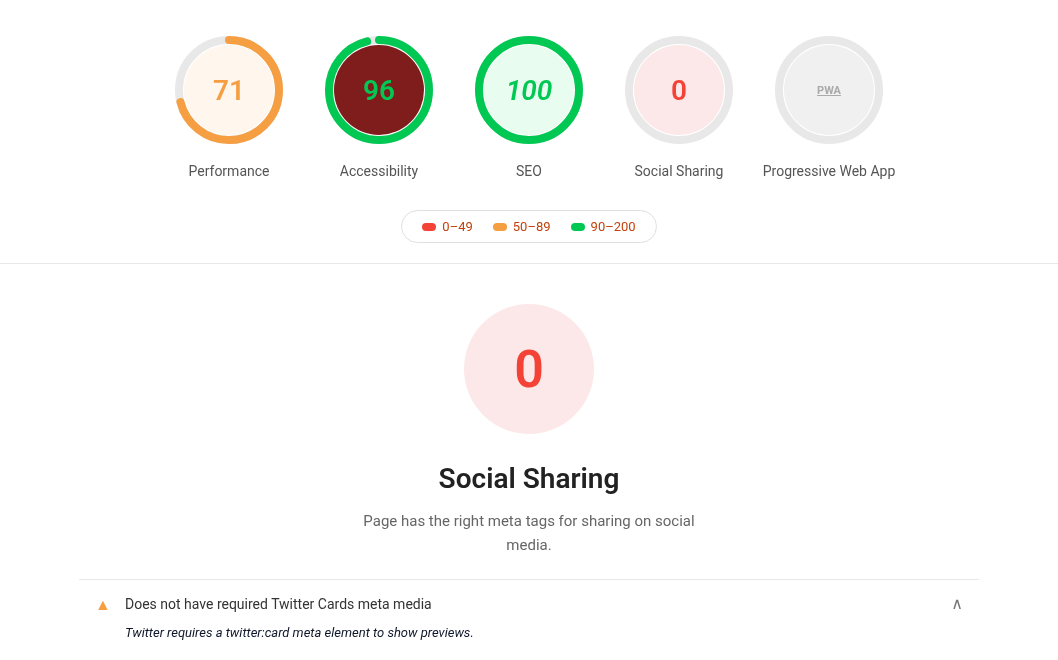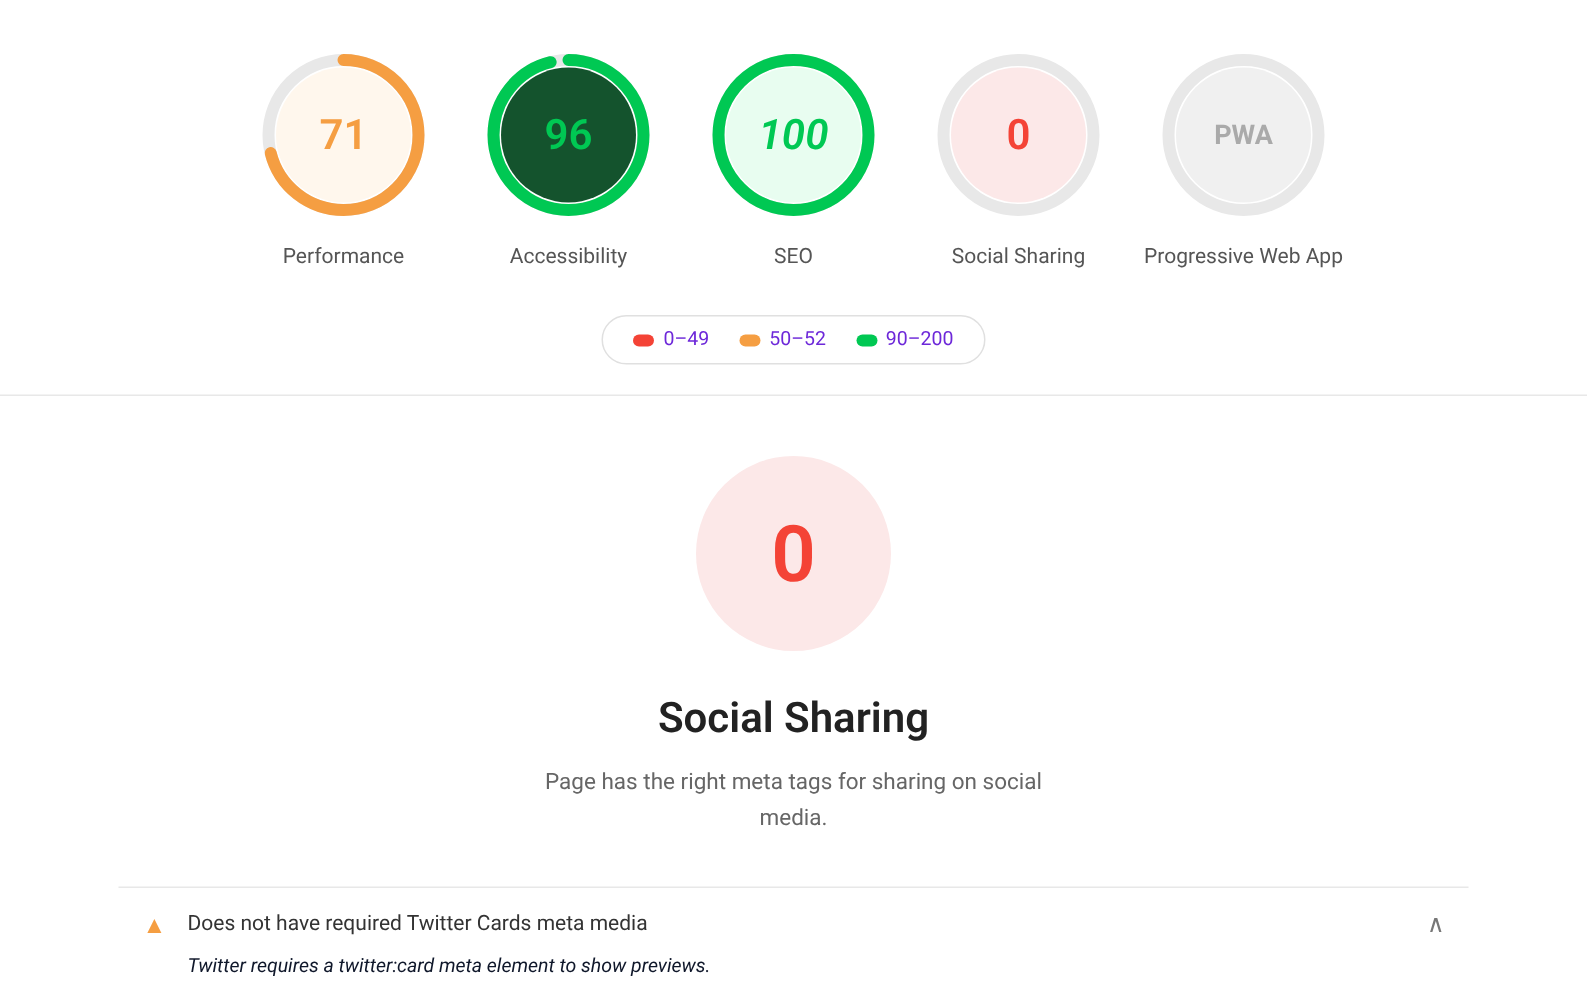--- a/index.html
+++ b/index.html
@@ -230,7 +230,7 @@
           <circle class="score-circle-bg" cx="60" cy="60" r="50"></circle>
           <circle class="score-circle-fill" cx="60" cy="60" r="50" stroke="#00c853" stroke-dasharray="314.1592653589793" stroke-dashoffset="12.566370614359187"></circle>
         </svg>
-        <div class="score-circle-inner" style="background:#14532d">
+        <div class="score-circle-inner" style="background:#7f1d1d">
           <span class="score-number" style="color:#00c853;">96</span>
         </div>
       </div>

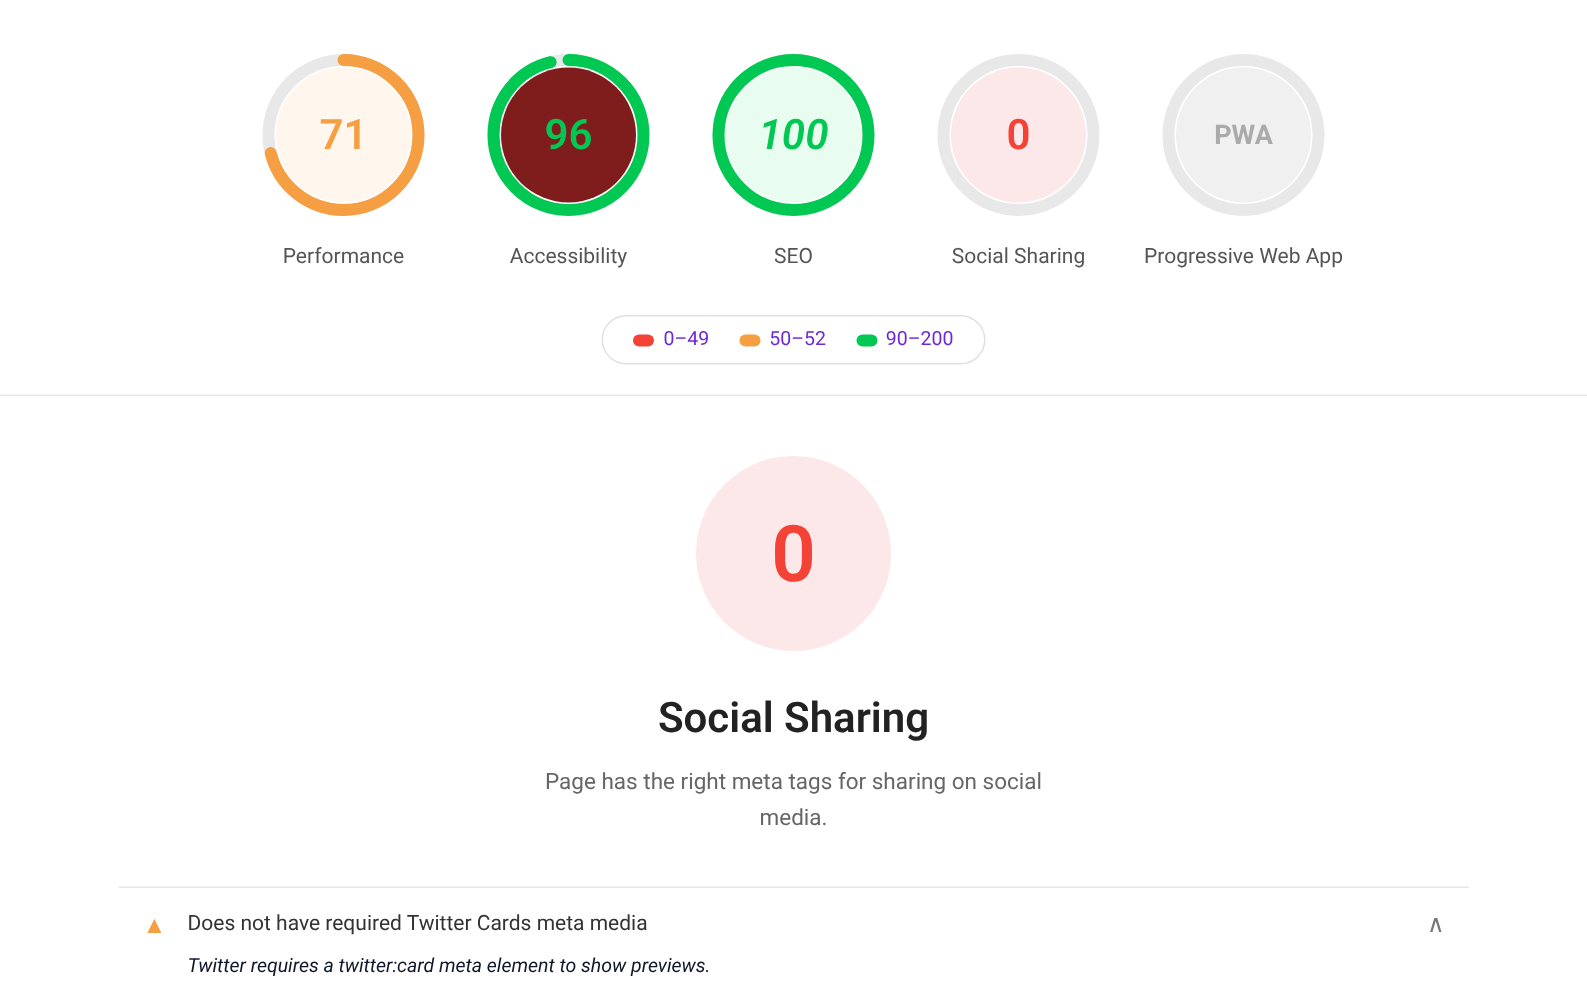--- a/index.html
+++ b/index.html
@@ -267,7 +267,7 @@
           <circle class="score-circle-fill" cx="60" cy="60" r="50" stroke="#ccc" stroke-dasharray="314.1592653589793" stroke-dashoffset="314.1592653589793"></circle>
         </svg>
         <div class="score-circle-inner" style="background:#f0f0f0">
-          <span style="font-size:18px;font-weight:700;color:#aaa;">PWA</span>
+          <span style="font-size:11px;font-weight:700;color:#aaa;text-decoration:underline;">PWA</span>
         </div>
       </div>
       <span class="score-label">Progressive Web App</span>

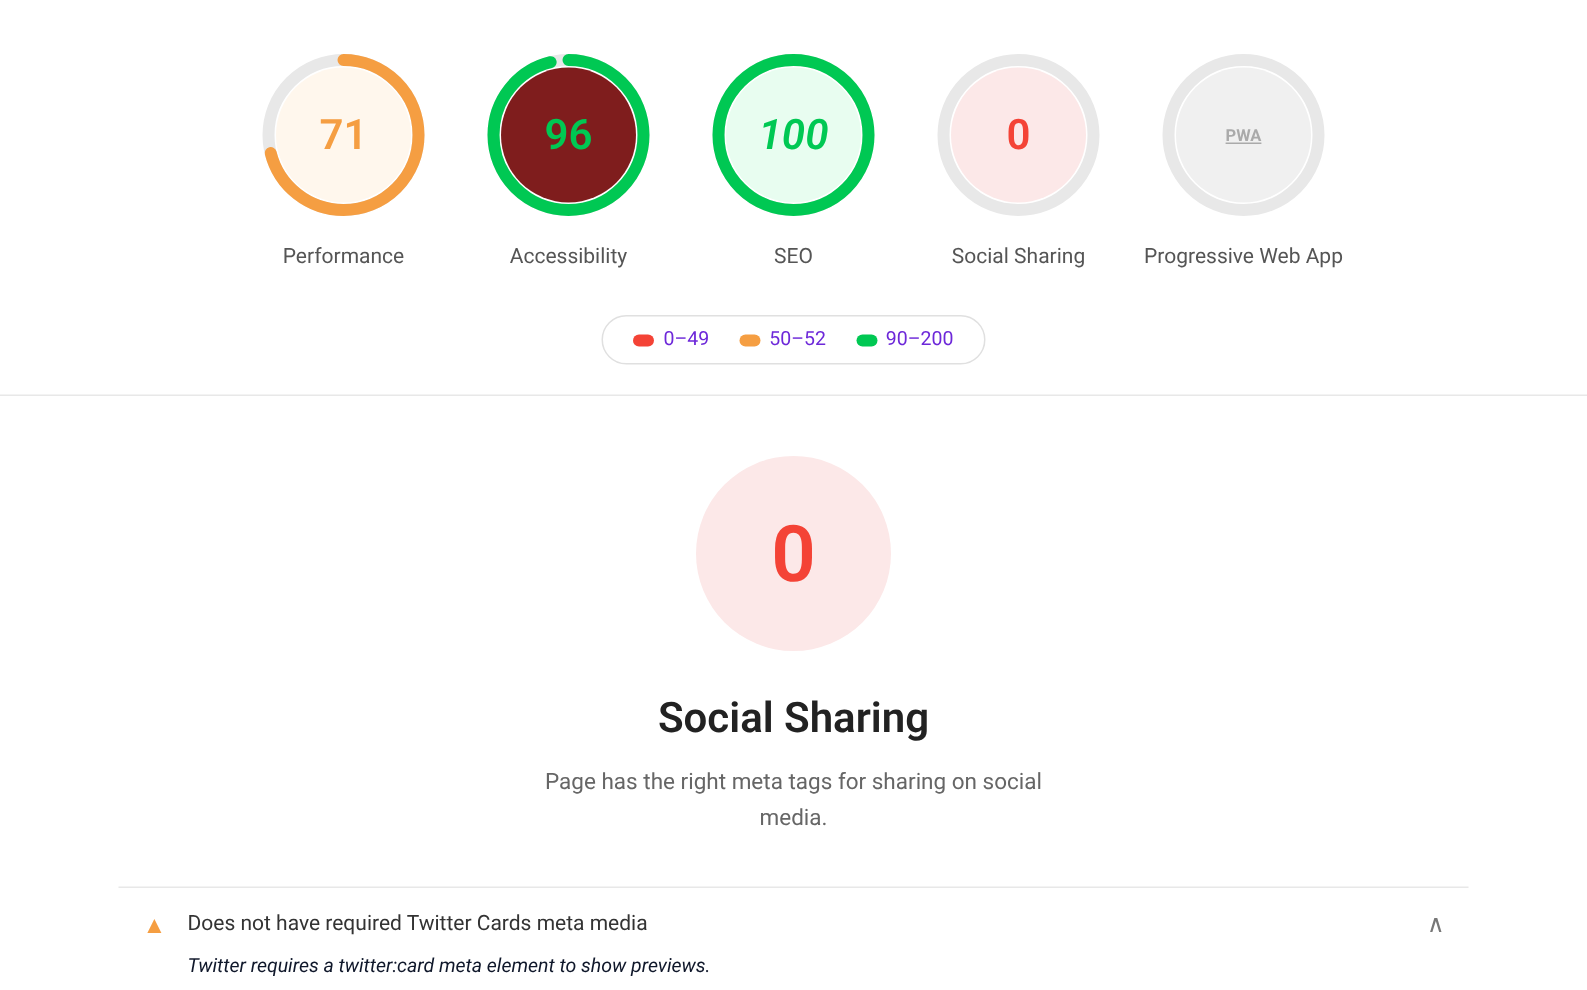--- a/index.html
+++ b/index.html
@@ -96,7 +96,7 @@
       border-radius: 20px;
       padding: 8px 20px;
       font-size: 13px;
-      color: #6d28d9;
+      color: #c2410c;
     }
 
     .legend-item {

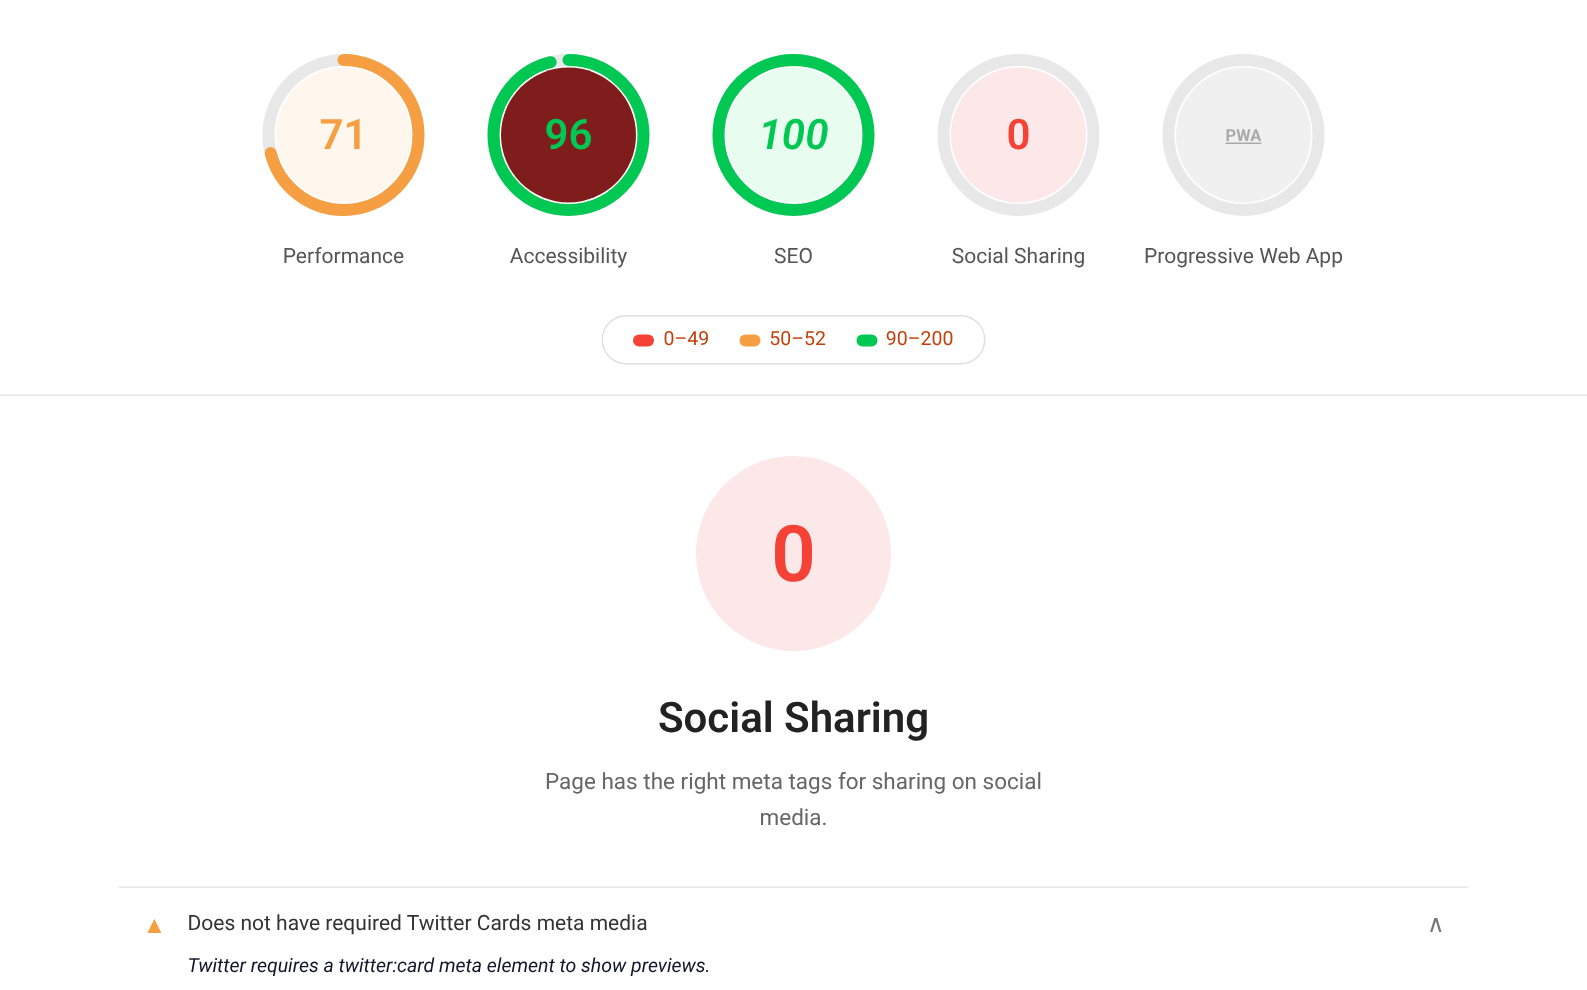--- a/index.html
+++ b/index.html
@@ -283,7 +283,7 @@
     </div>
       <div class="legend-item">
       <div class="legend-dot" style="background:#f59e42;"></div>
-      <span>50–52</span>
+      <span>50–89</span>
     </div>
       <div class="legend-item">
       <div class="legend-dot" style="background:#00c853;"></div>

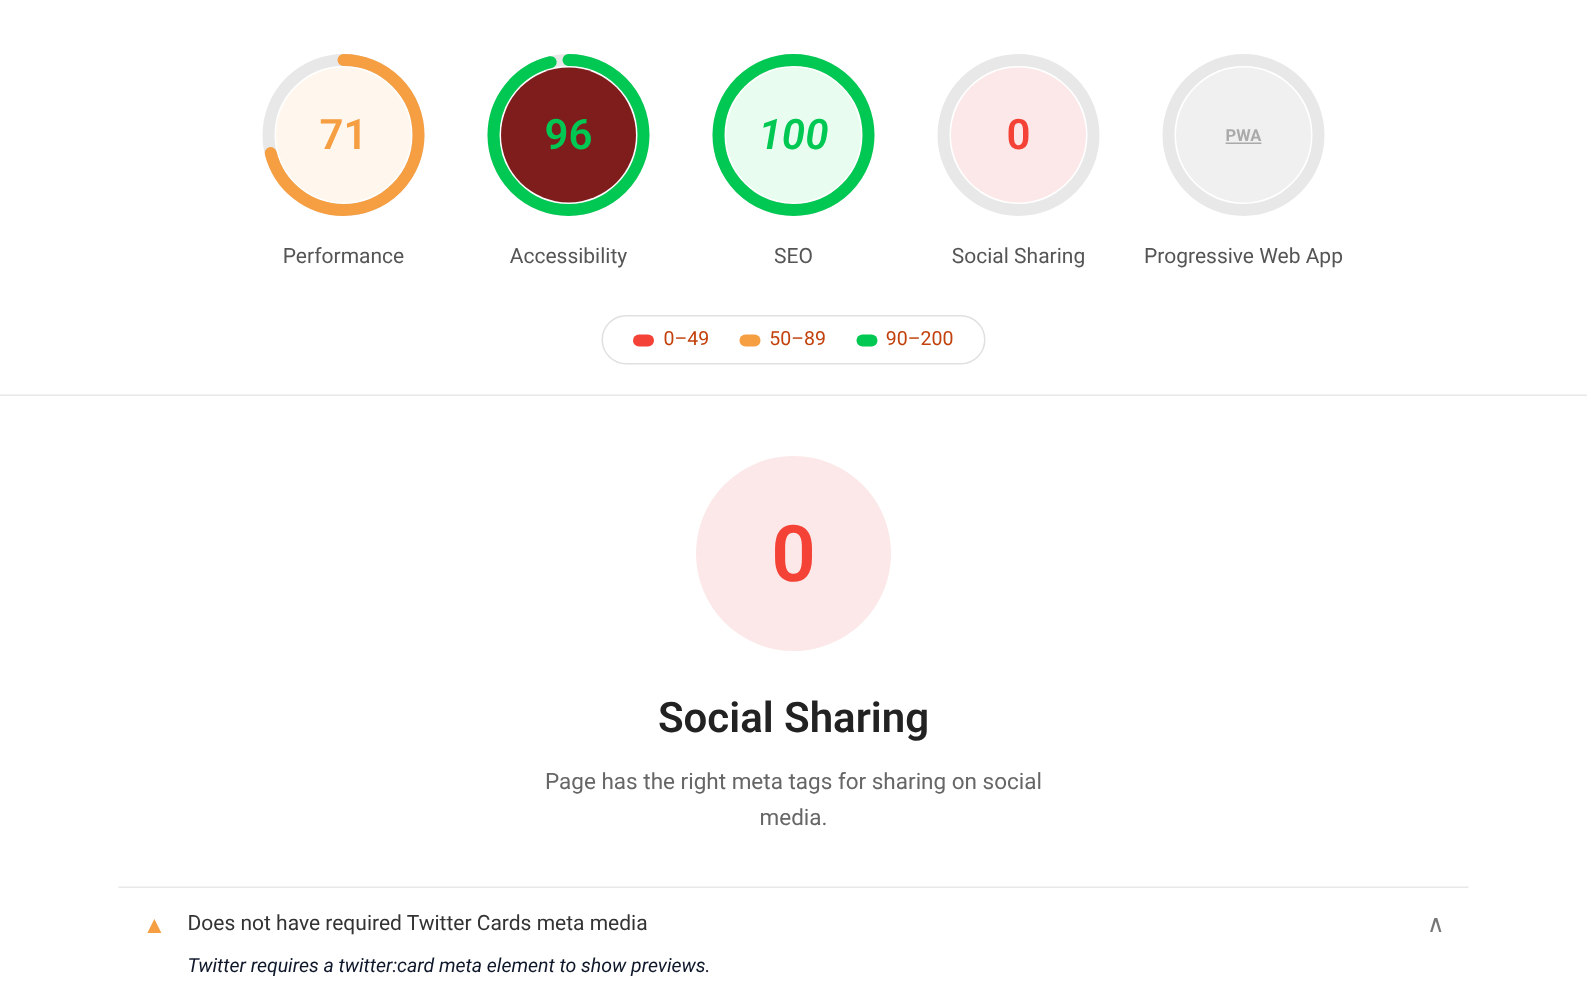--- a/index.html
+++ b/index.html
@@ -156,7 +156,7 @@
       text-align: center;
       max-width: 380px;
       line-height: 1.6;
-      margin-bottom: 34px;
+      margin-bottom: 22px;
     }
 
     

